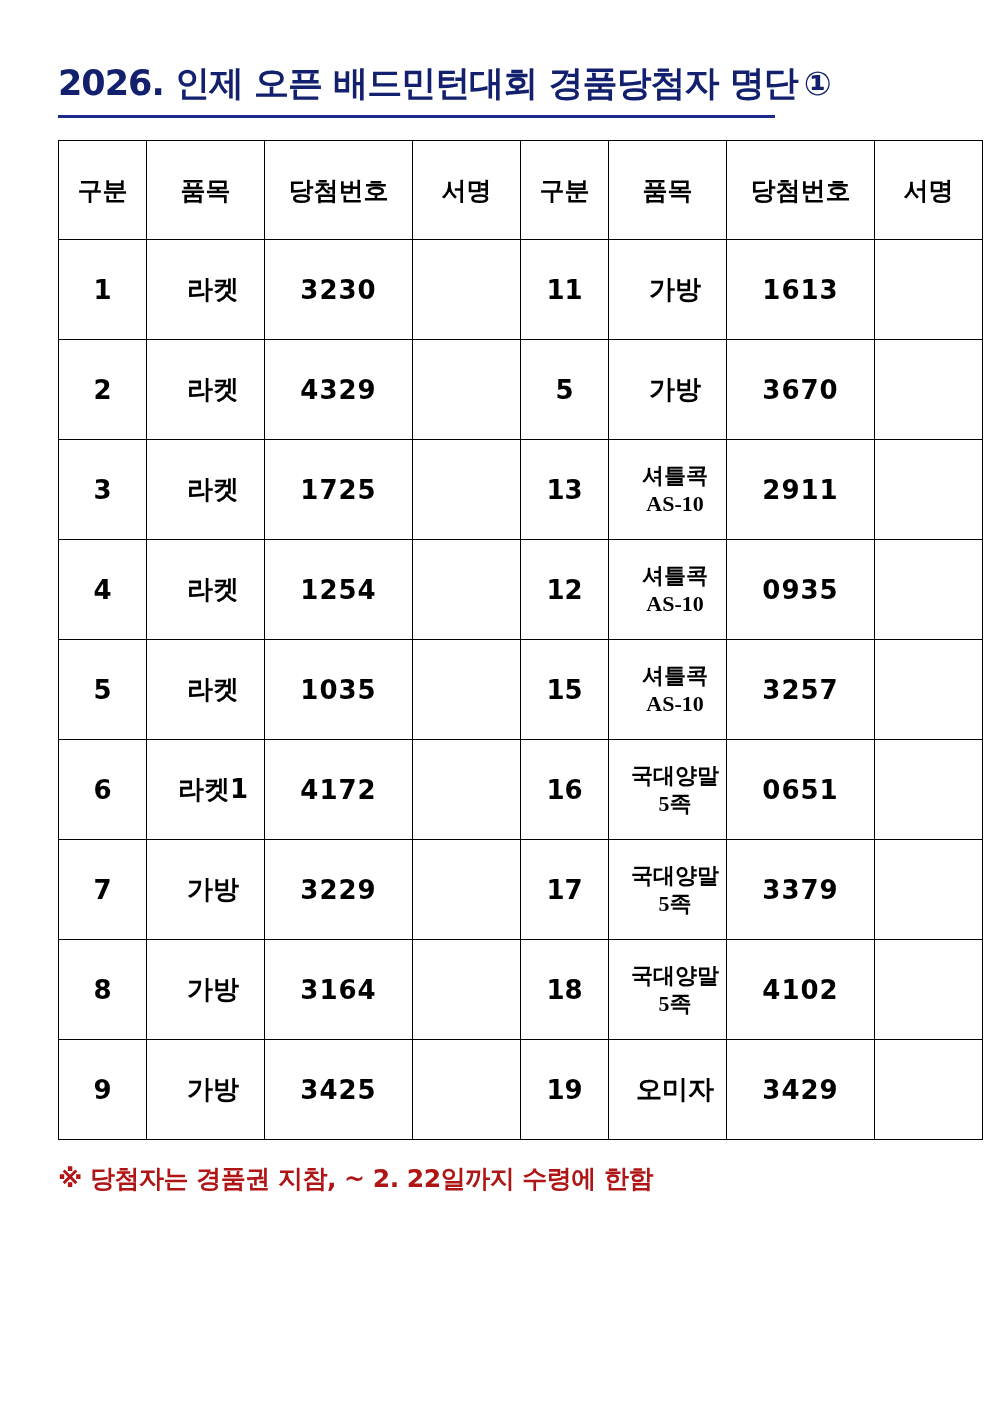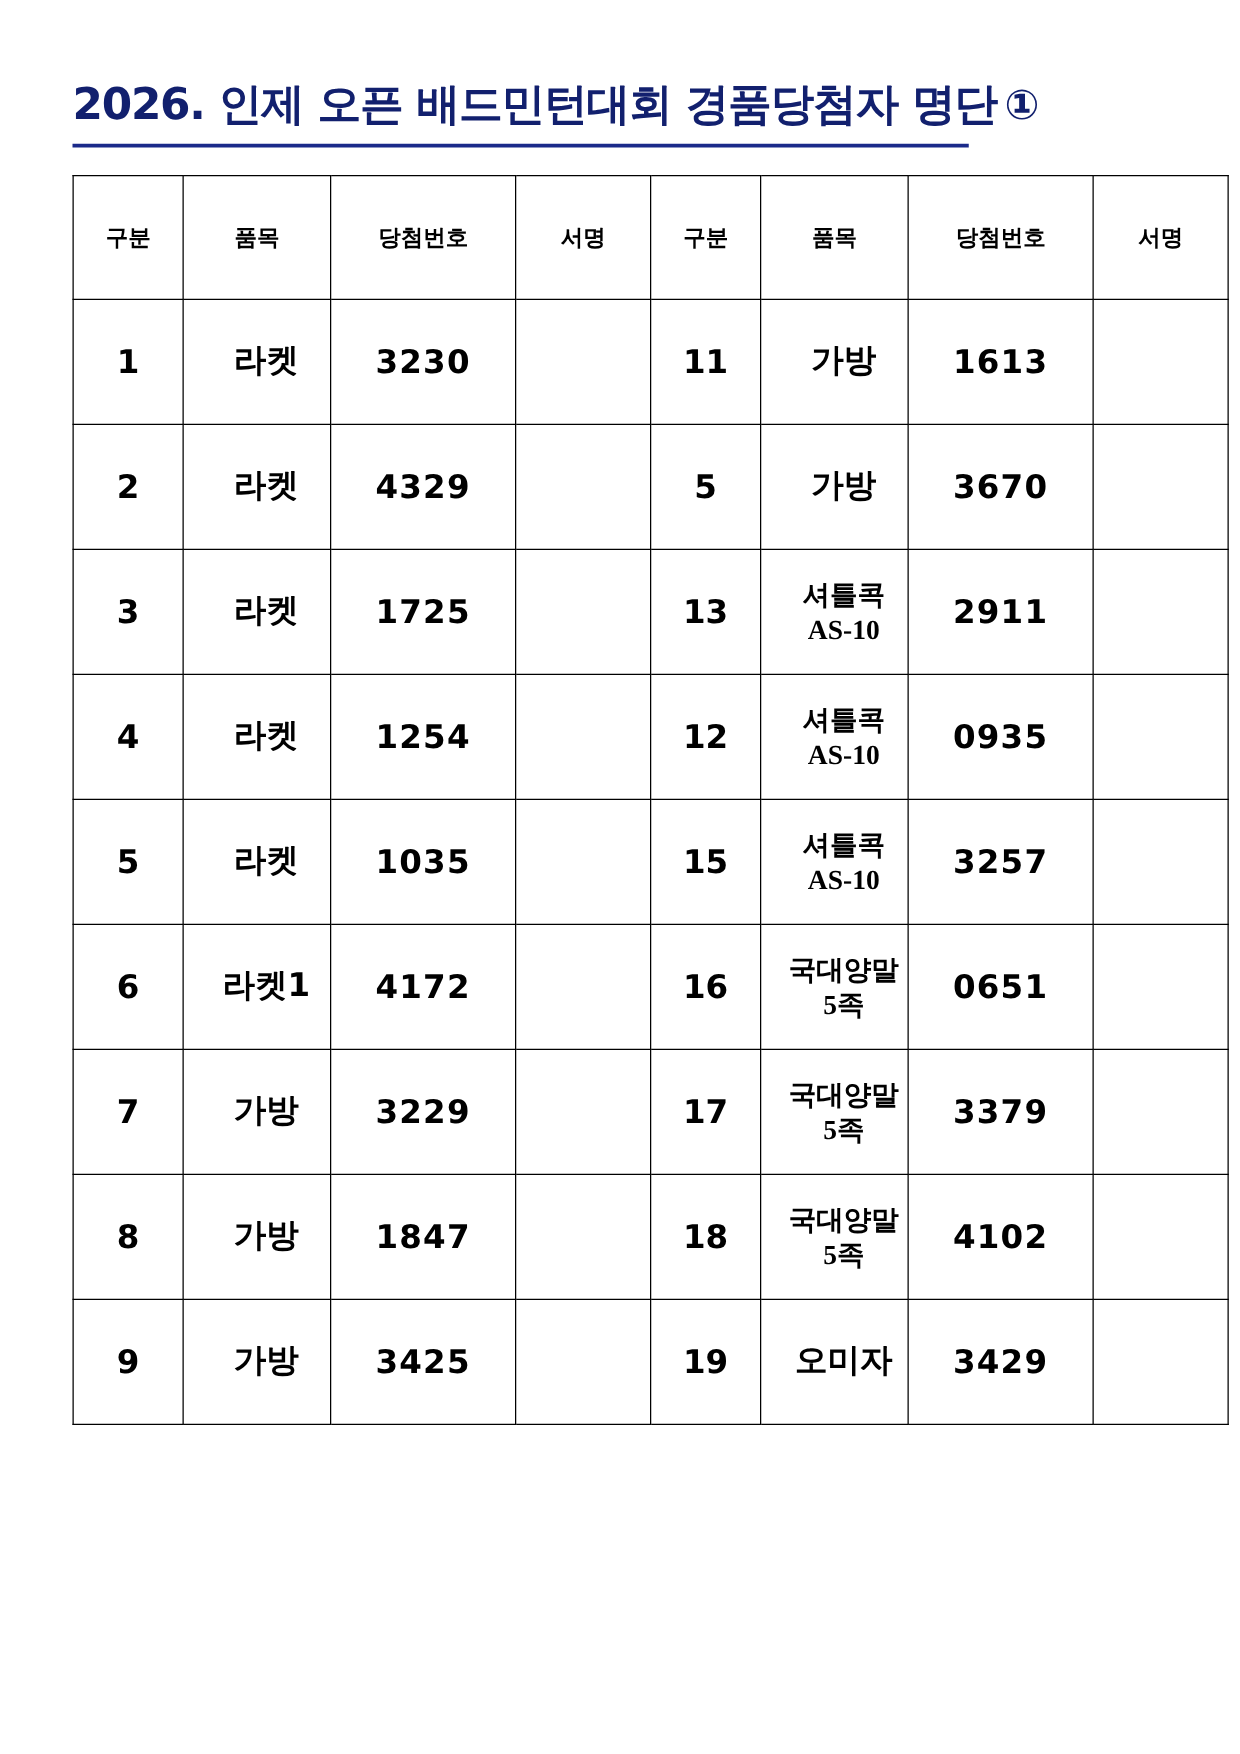--- a/index.html
+++ b/index.html
@@ -56,7 +56,7 @@
   }
   table.prize th {
     height: 96px;
-    font-size: 18px;
+    font-size: 25px;
   }
   table.prize td {
     height: 97px;

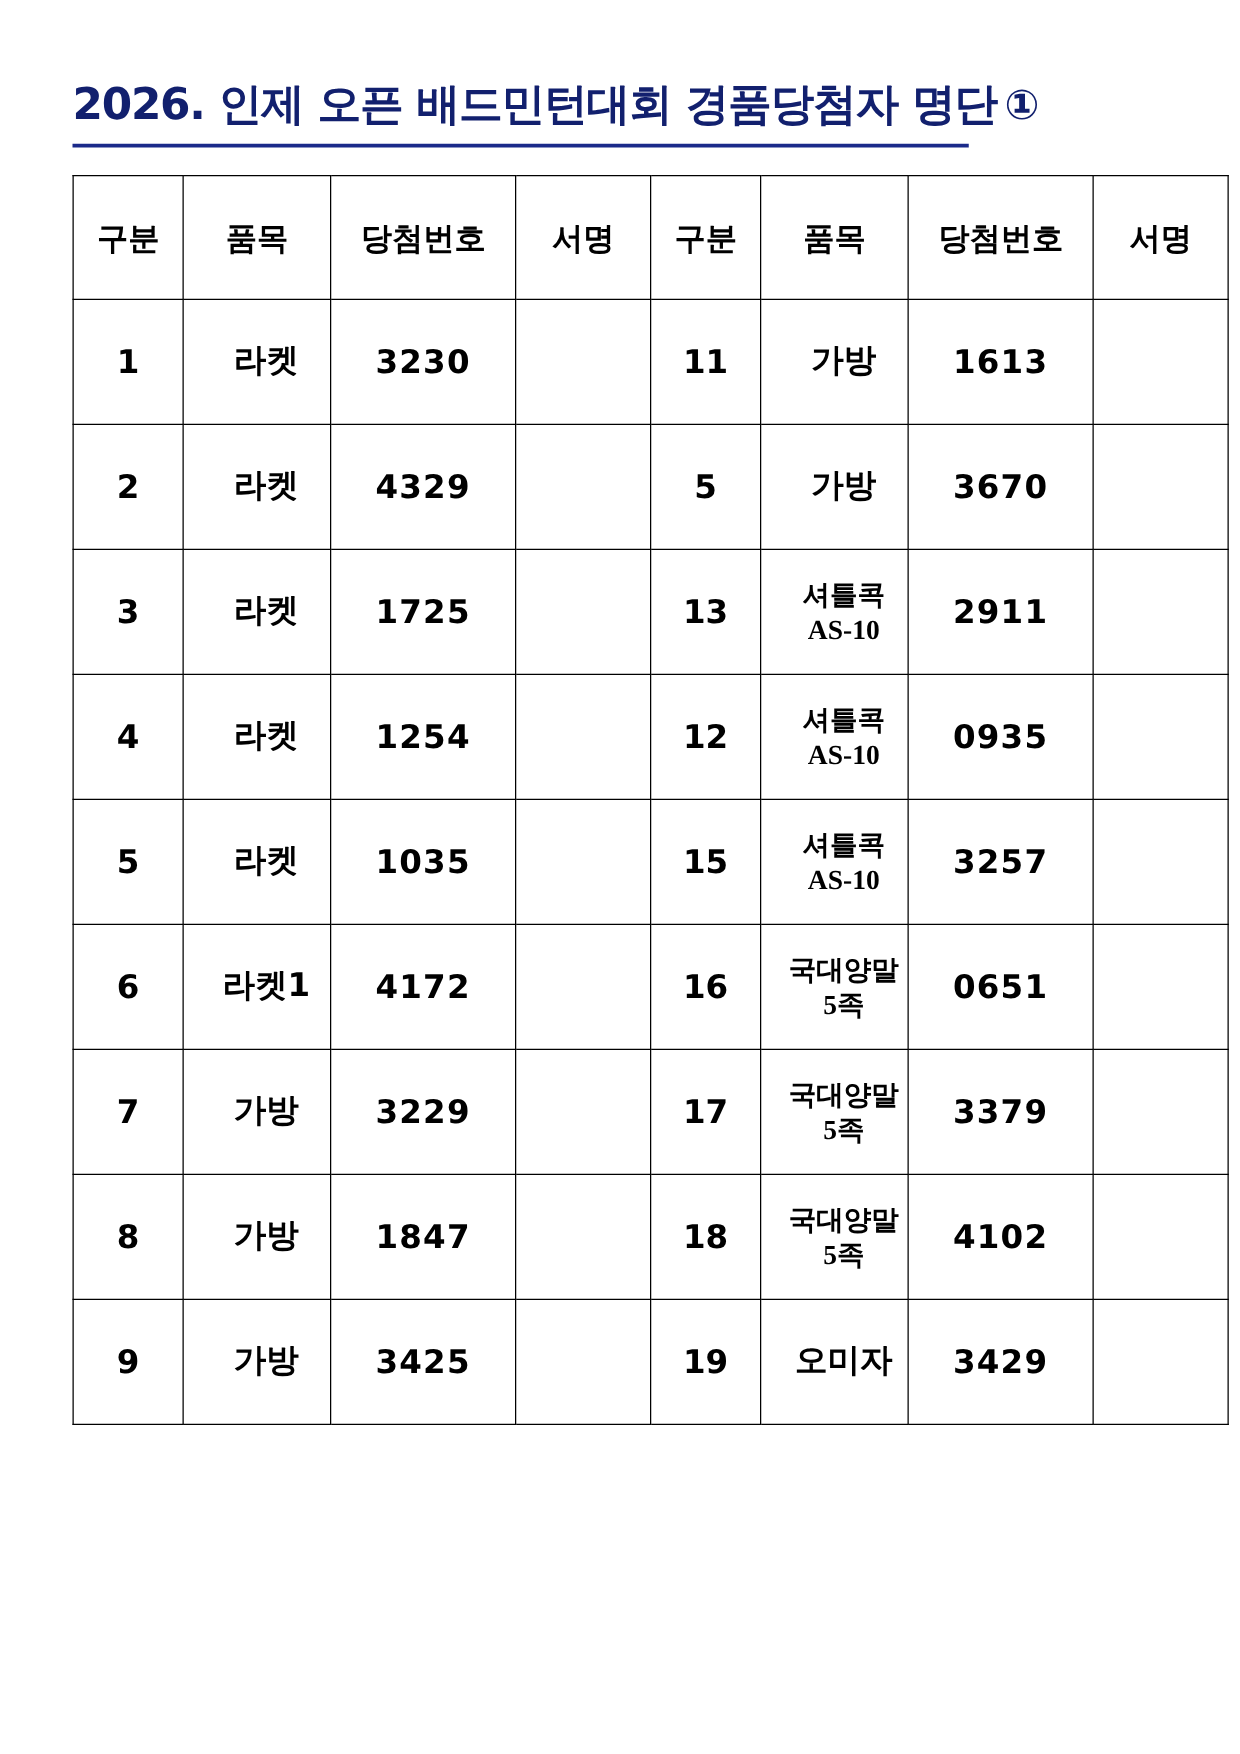--- a/index.html
+++ b/index.html
@@ -218,7 +218,7 @@
       <tr>
         <td class="num">8</td>
         <td class="item">가방</td>
-        <td class="ticket">1847</td>
+        <td class="ticket">3164</td>
         <td class="sign"></td>
         <td class="num">18</td>
         <td class="item">

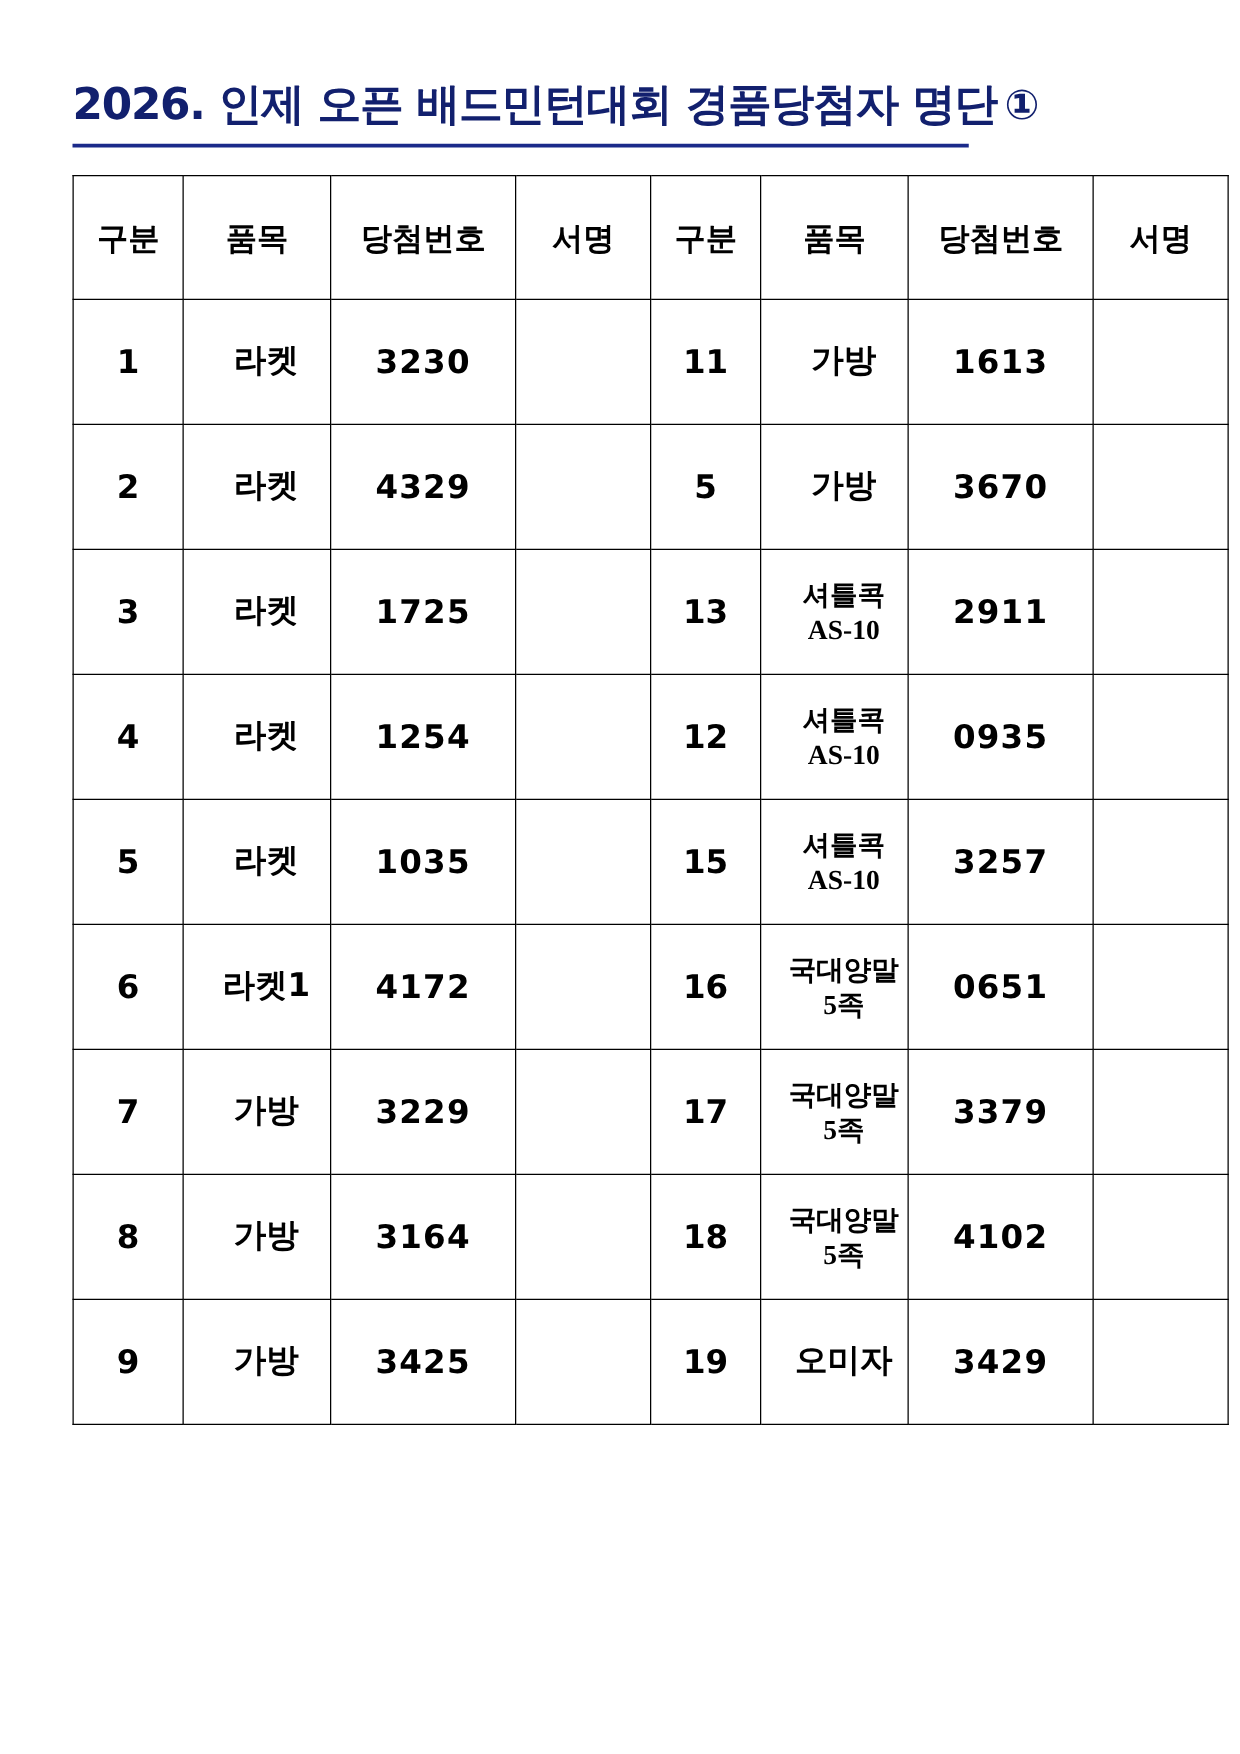--- a/index.html
+++ b/index.html
@@ -241,6 +241,7 @@
     </tbody>
   </table>
 
+  <div class="footnote">※ 당첨자는 경품권 지참, ~ 2. 22일까지 수령에 한함</div>
 
 </div>
 

